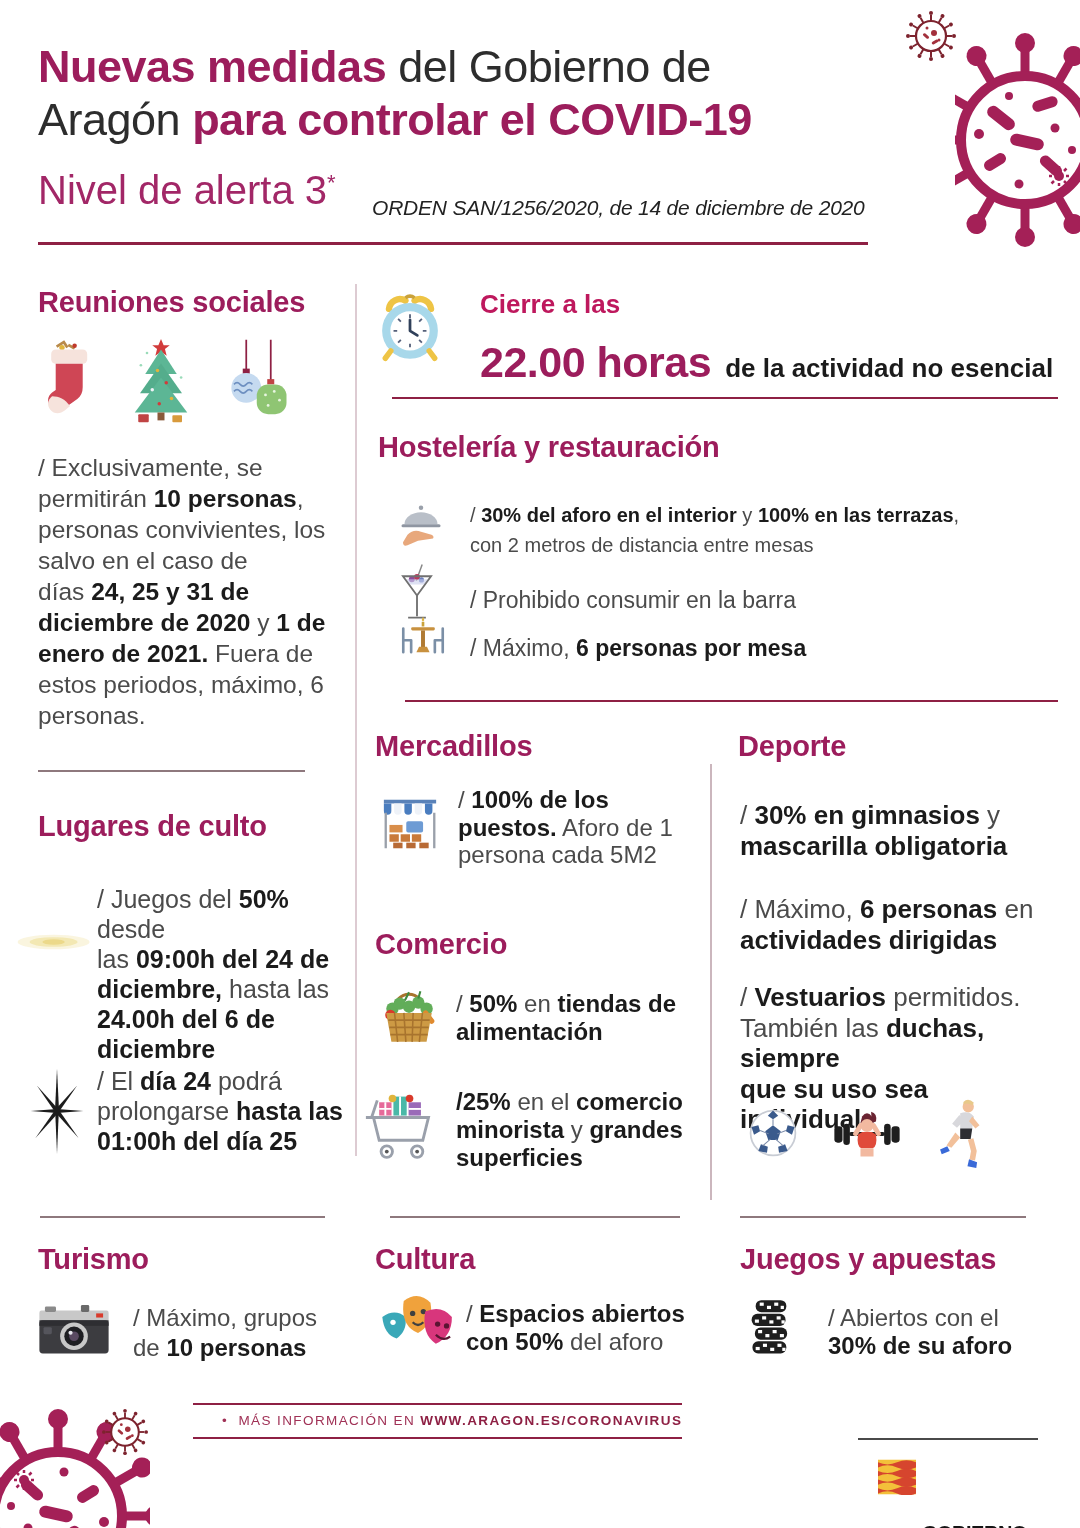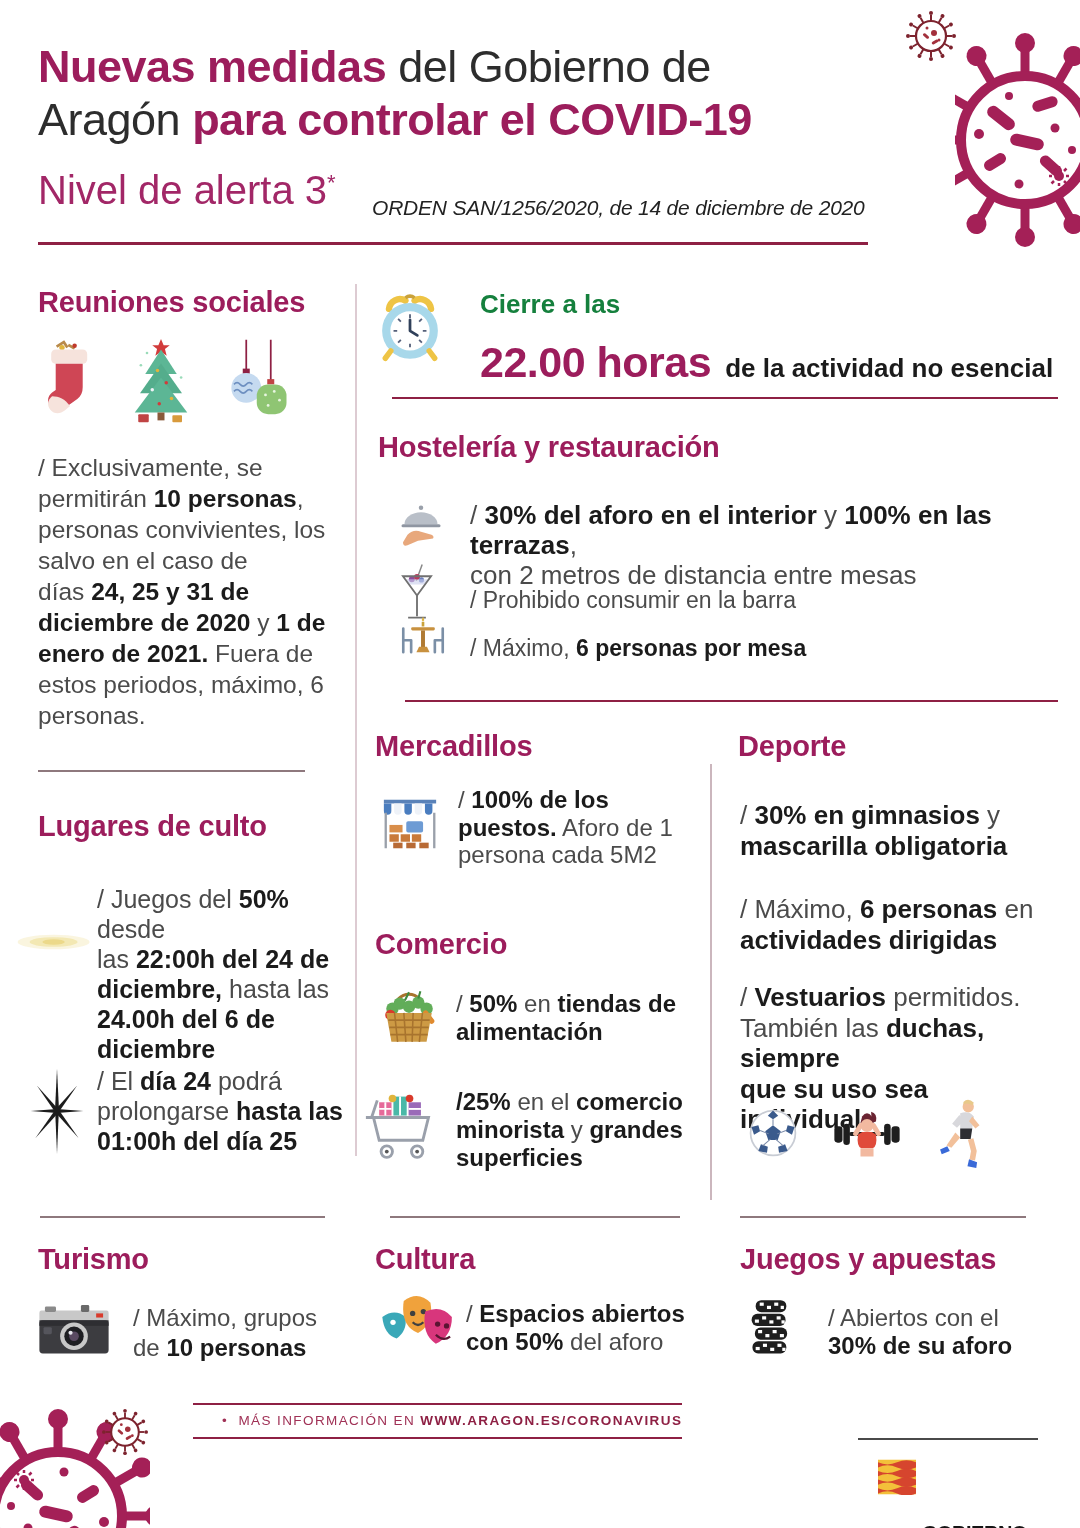--- a/index.html
+++ b/index.html
@@ -17,7 +17,7 @@
   .alert{font-size:40px;color:#a22767;font-weight:400}
   .alert sup{font-size:22px}
   .order{font-size:21px;font-style:italic;color:#222;letter-spacing:-0.2px}
-  .cierre-intro{font-size:26px;font-weight:700;color:#15803d}
+  .cierre-intro{font-size:26px;font-weight:700;color:#be185d}
   .cierre-time{font-size:43px;font-weight:700;color:#9c1d5c;letter-spacing:-0.5px}
   .cierre-rest{font-size:26px;font-weight:700;color:#1b1b1b;margin-left:14px}
   .finfo{font-size:13.5px;letter-spacing:1.4px;color:#a03156;font-weight:400}

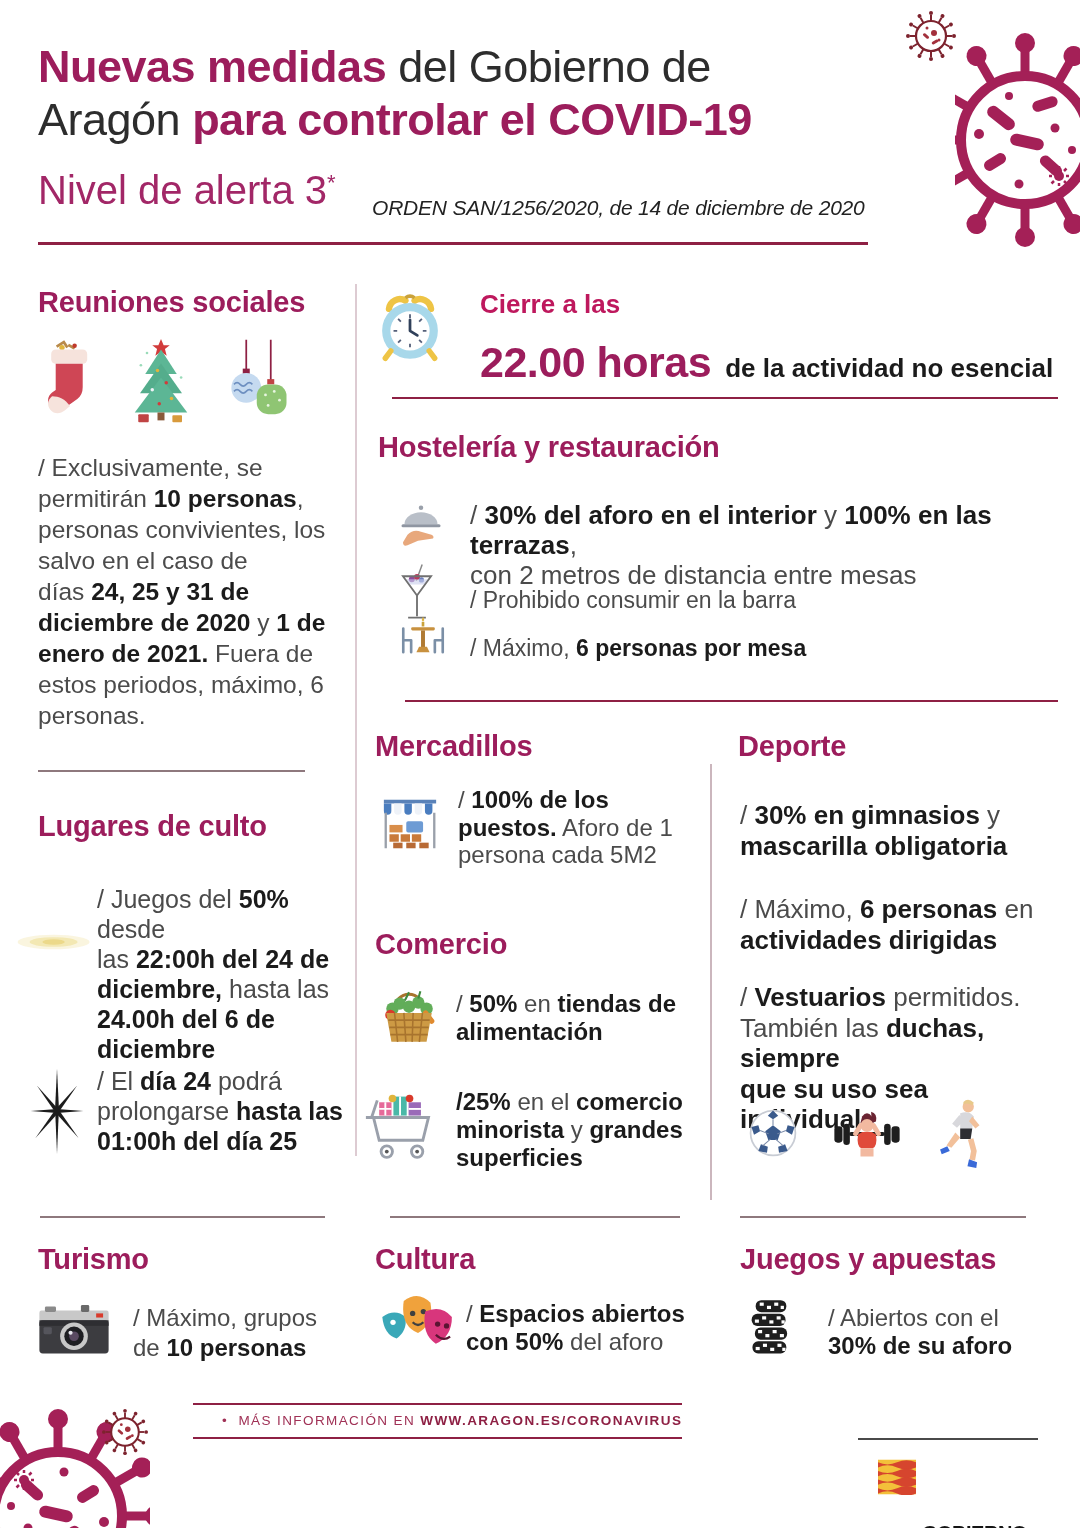--- a/index.html
+++ b/index.html
@@ -262,7 +262,7 @@
     <rect x="2" y="30" width="52" height="4" rx="2" fill="#8f96a2"></rect>
     <path d="M10 44 q8 -8 18 -4 l14 4 q4 2 2 5 l-20 3 -14 6 q-6 2 -6 -4 z" fill="#e8a87c"></path>
   </svg>
-  <div class="abs txt" style="left:470px;top:500px;width:588px;font-size:26px;line-height:30px">
+  <div class="abs txt" style="left:470px;top:500px;width:588px;font-size:20px;line-height:30px">
     <div><span class="">/ </span><span class="b">30% del aforo en el interior</span><span class=""> y </span><span class="b">100% en las terrazas</span><span class="">,</span></div>
       <div><span class="">con 2 metros de distancia entre mesas</span></div>
   </div>

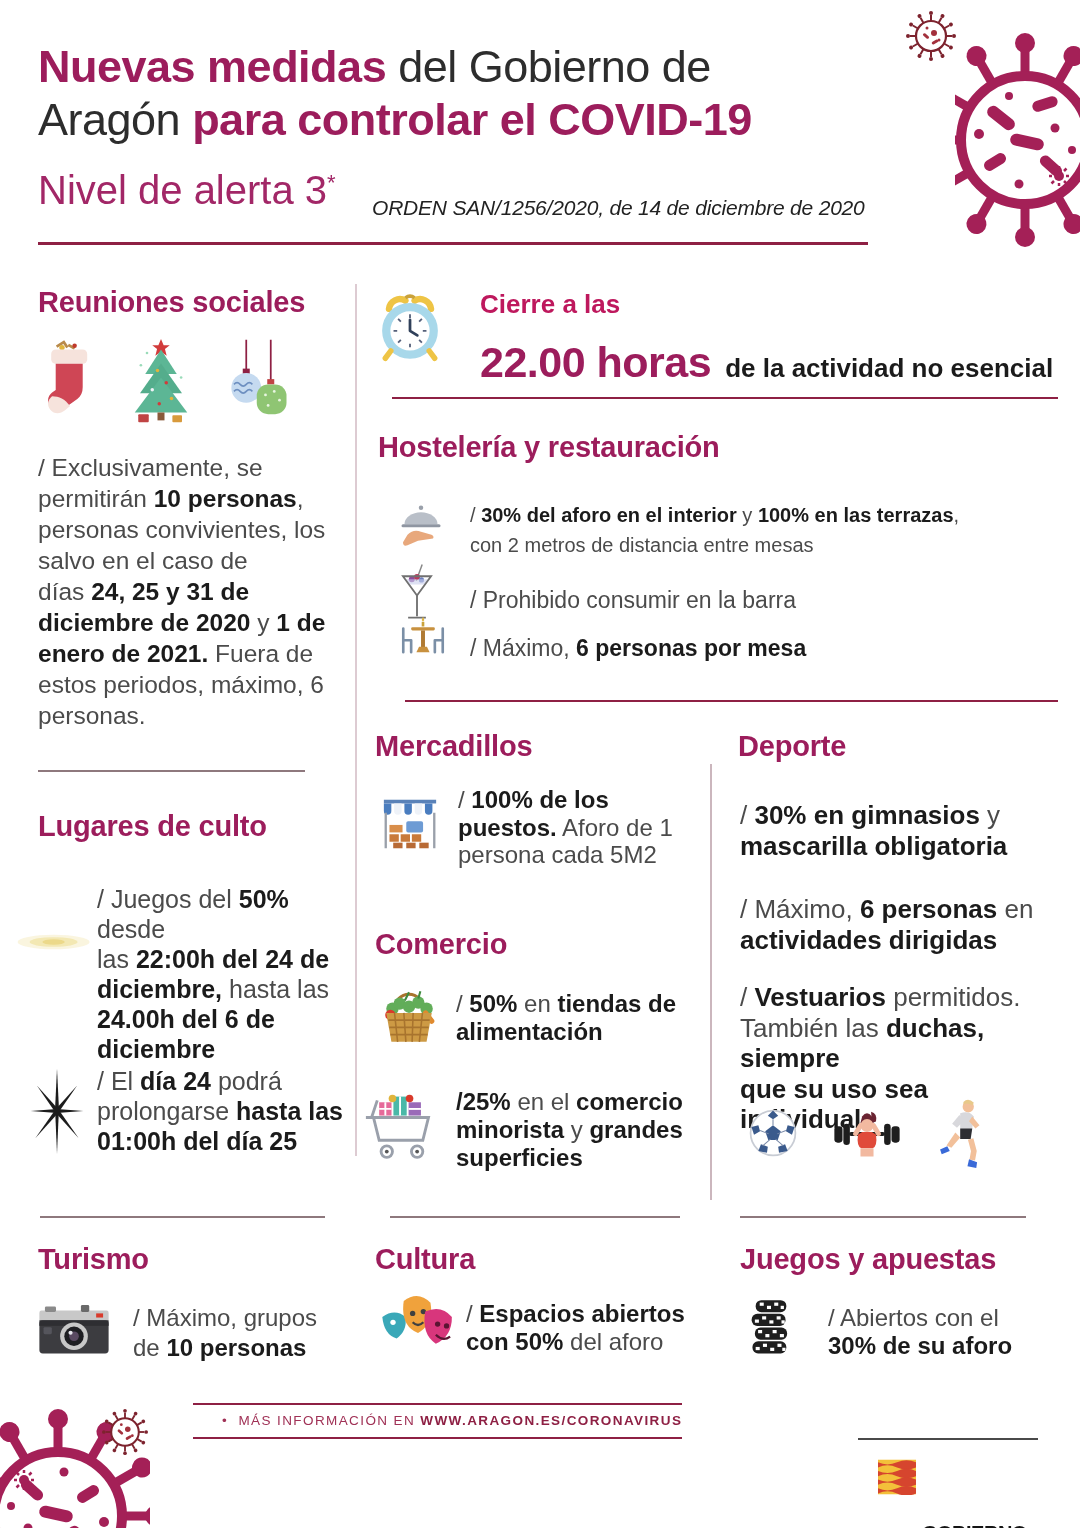--- a/index.html
+++ b/index.html
@@ -195,7 +195,7 @@
   </svg>
   <div class="abs txt" style="left:97px;top:884px;width:255px;font-size:25px;line-height:30px">
     <div><span class="">/ Juegos del </span><span class="b">50%</span><span class=""> desde</span></div>
-      <div><span class="">las </span><span class="b">22:00h del 24 de</span></div>
+      <div><span class="">las </span><span class="b">09:00h del 24 de</span></div>
     <div><span class="b">diciembre,</span><span class=""> hasta las</span></div>
       <div><span class="b">24.00h del 6 de</span></div>
     <div><span class="b">diciembre</span></div>

